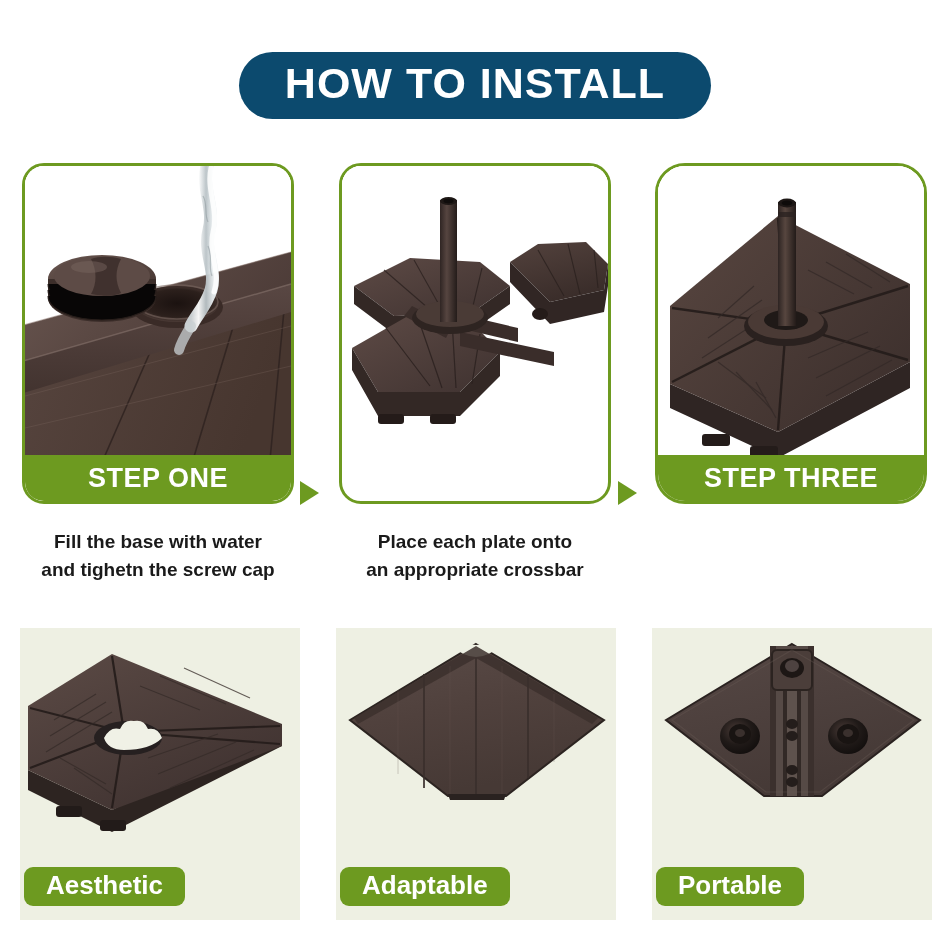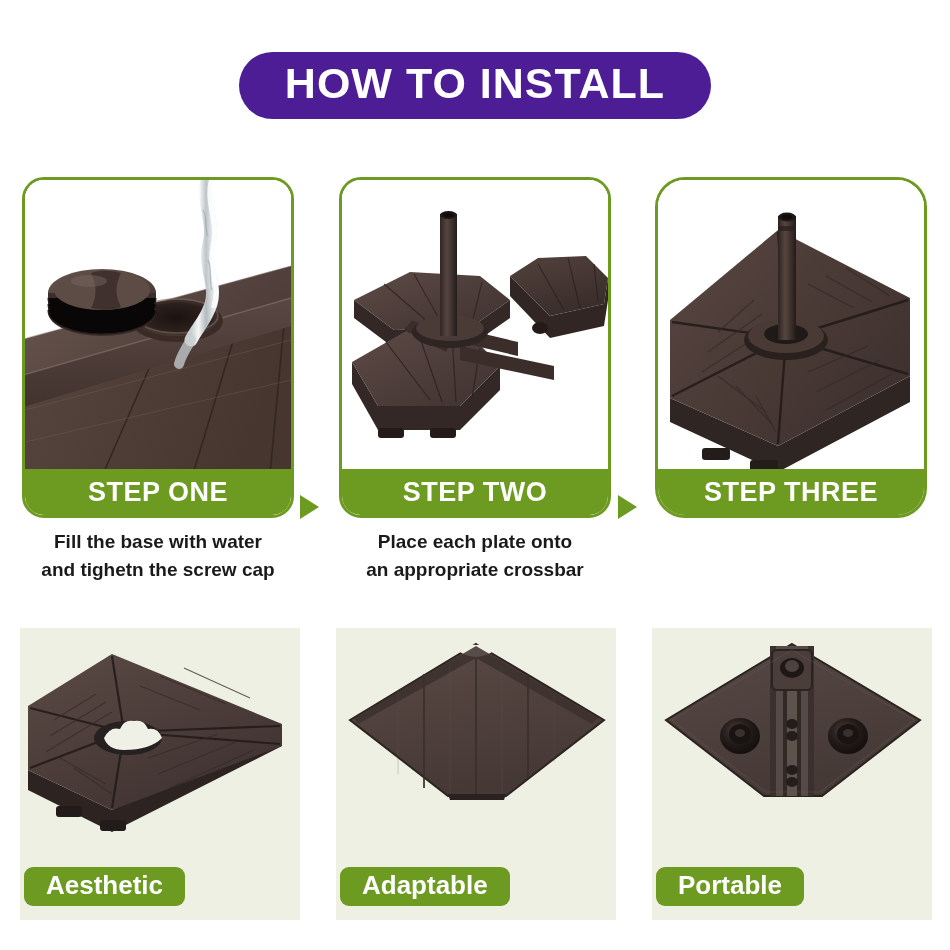--- a/index.html
+++ b/index.html
@@ -25,7 +25,7 @@
   }
   .title-pill {
     display: inline-block;
-    background: #4c1d95;
+    background: #0c4a6e;
     color: #ffffff;
     font-size: 43px;
     font-weight: bold;

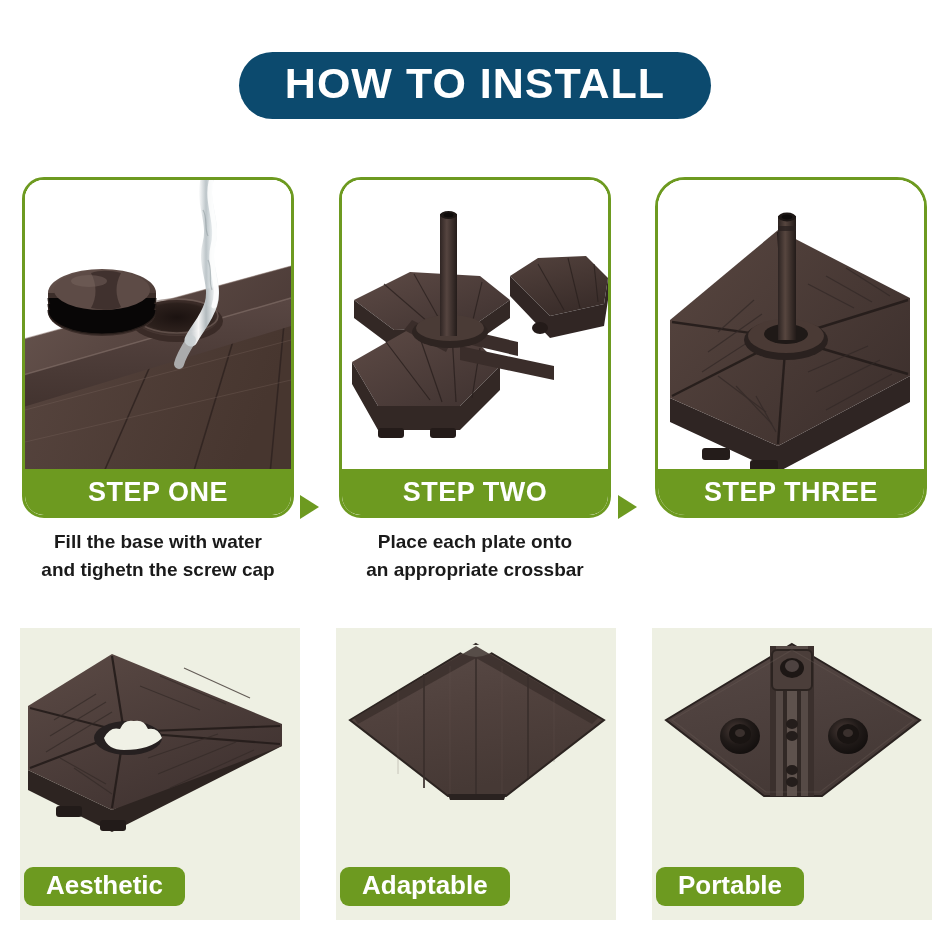--- a/index.html
+++ b/index.html
@@ -39,7 +39,7 @@
   .steps-row {
     position: absolute;
     left: 0;
-    top: 177px;
+    top: 163px;
     width: 874px;
     height: 345px;
   }

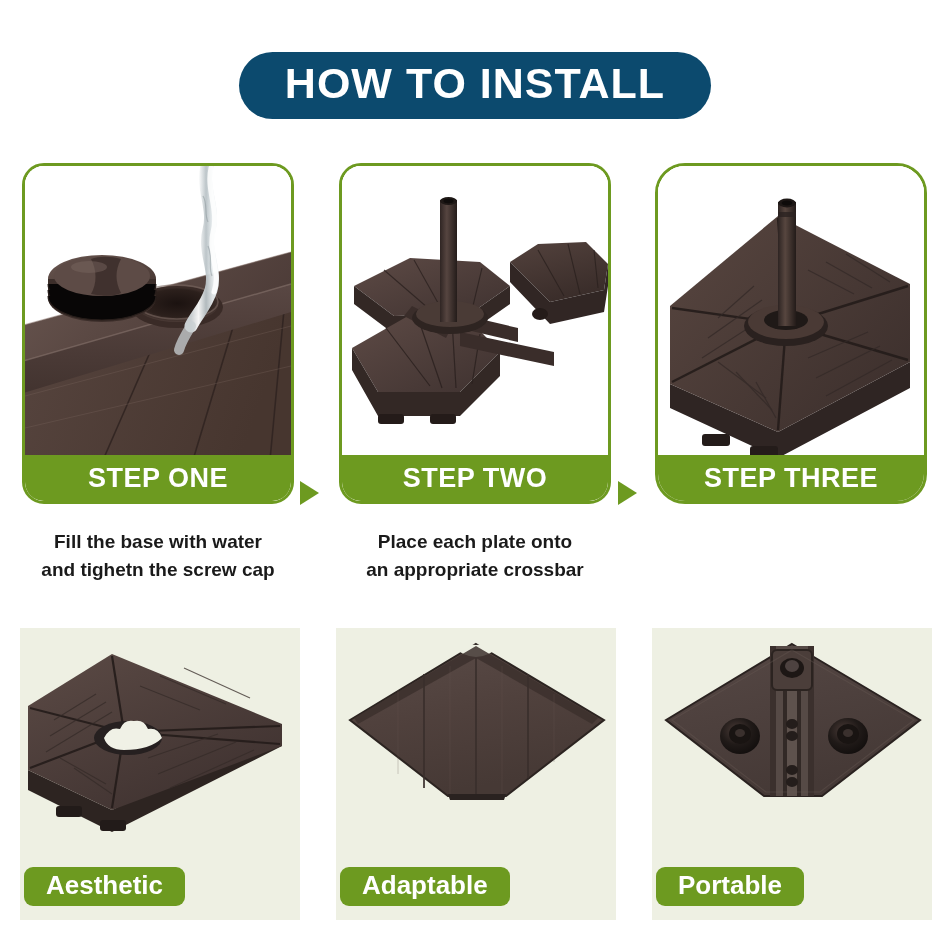--- a/index.html
+++ b/index.html
@@ -327,7 +327,6 @@
         <ellipse cx="106.5" cy="35" rx="5" ry="2.2" fill="#0f0c0b"></ellipse>
       </svg>
     </div>
-    <div class="step-label">STEP TWO</div>
   </div>
 
   <div class="arrow a2"></div>

